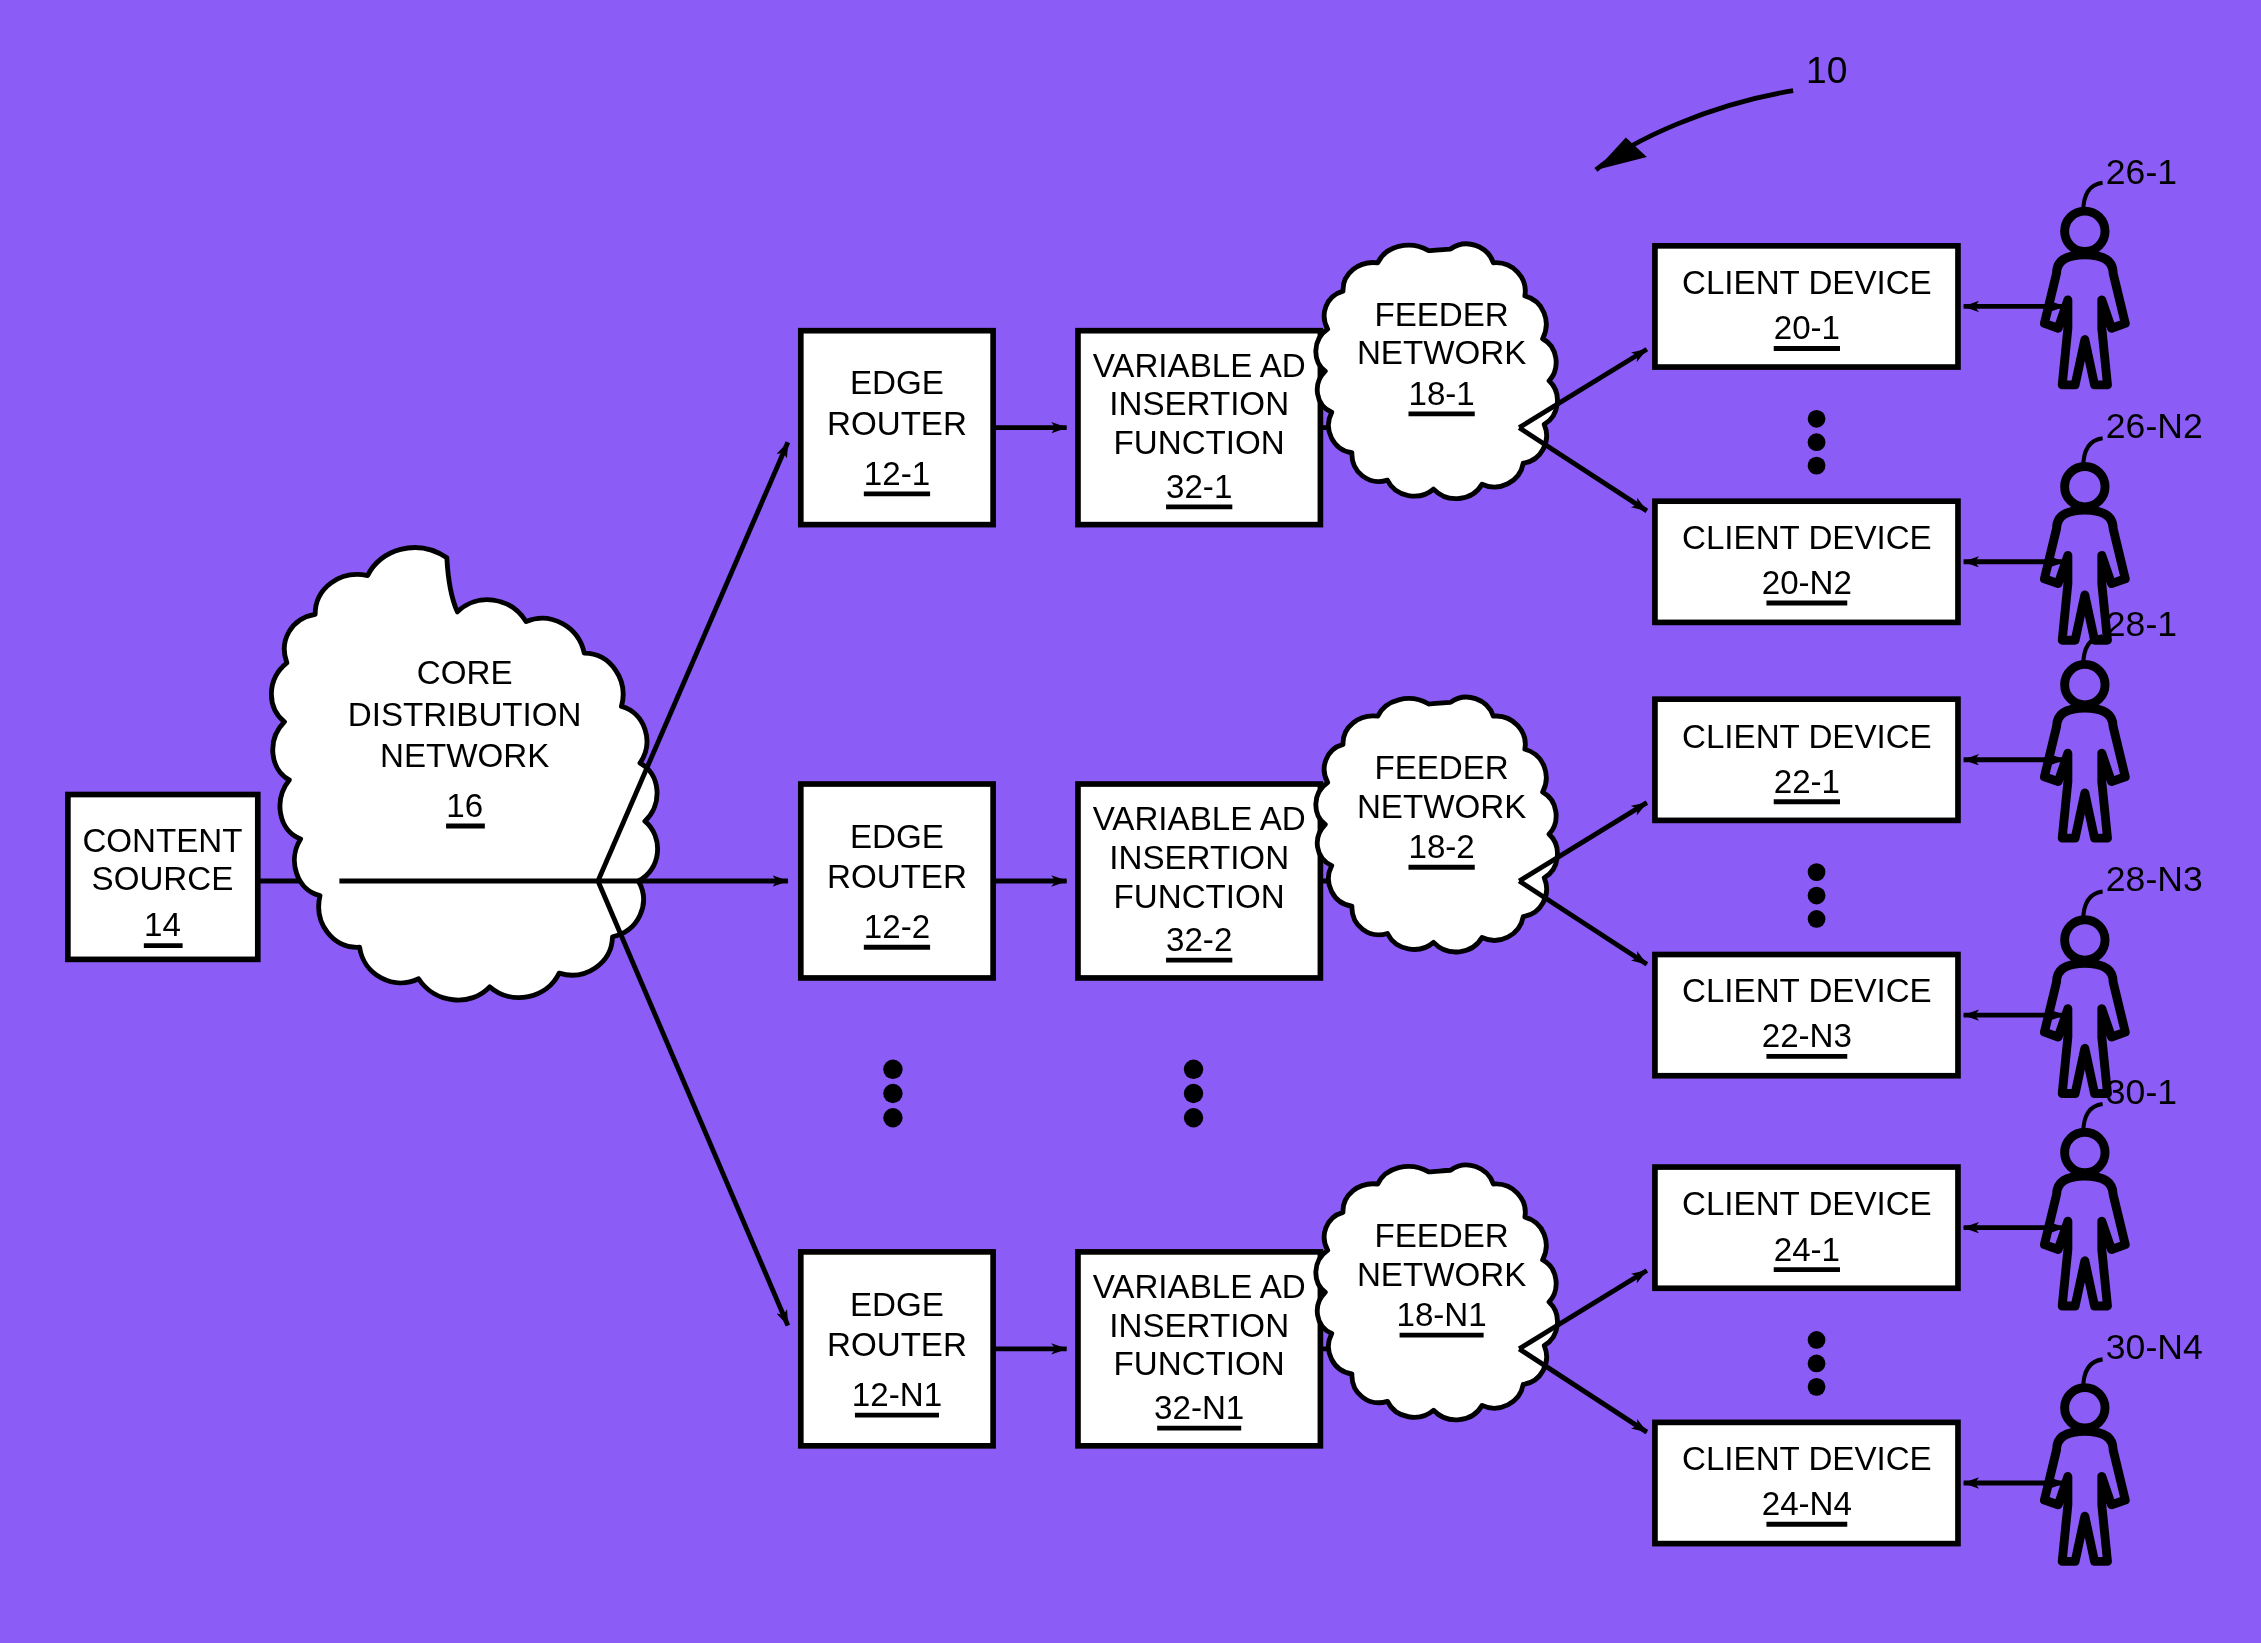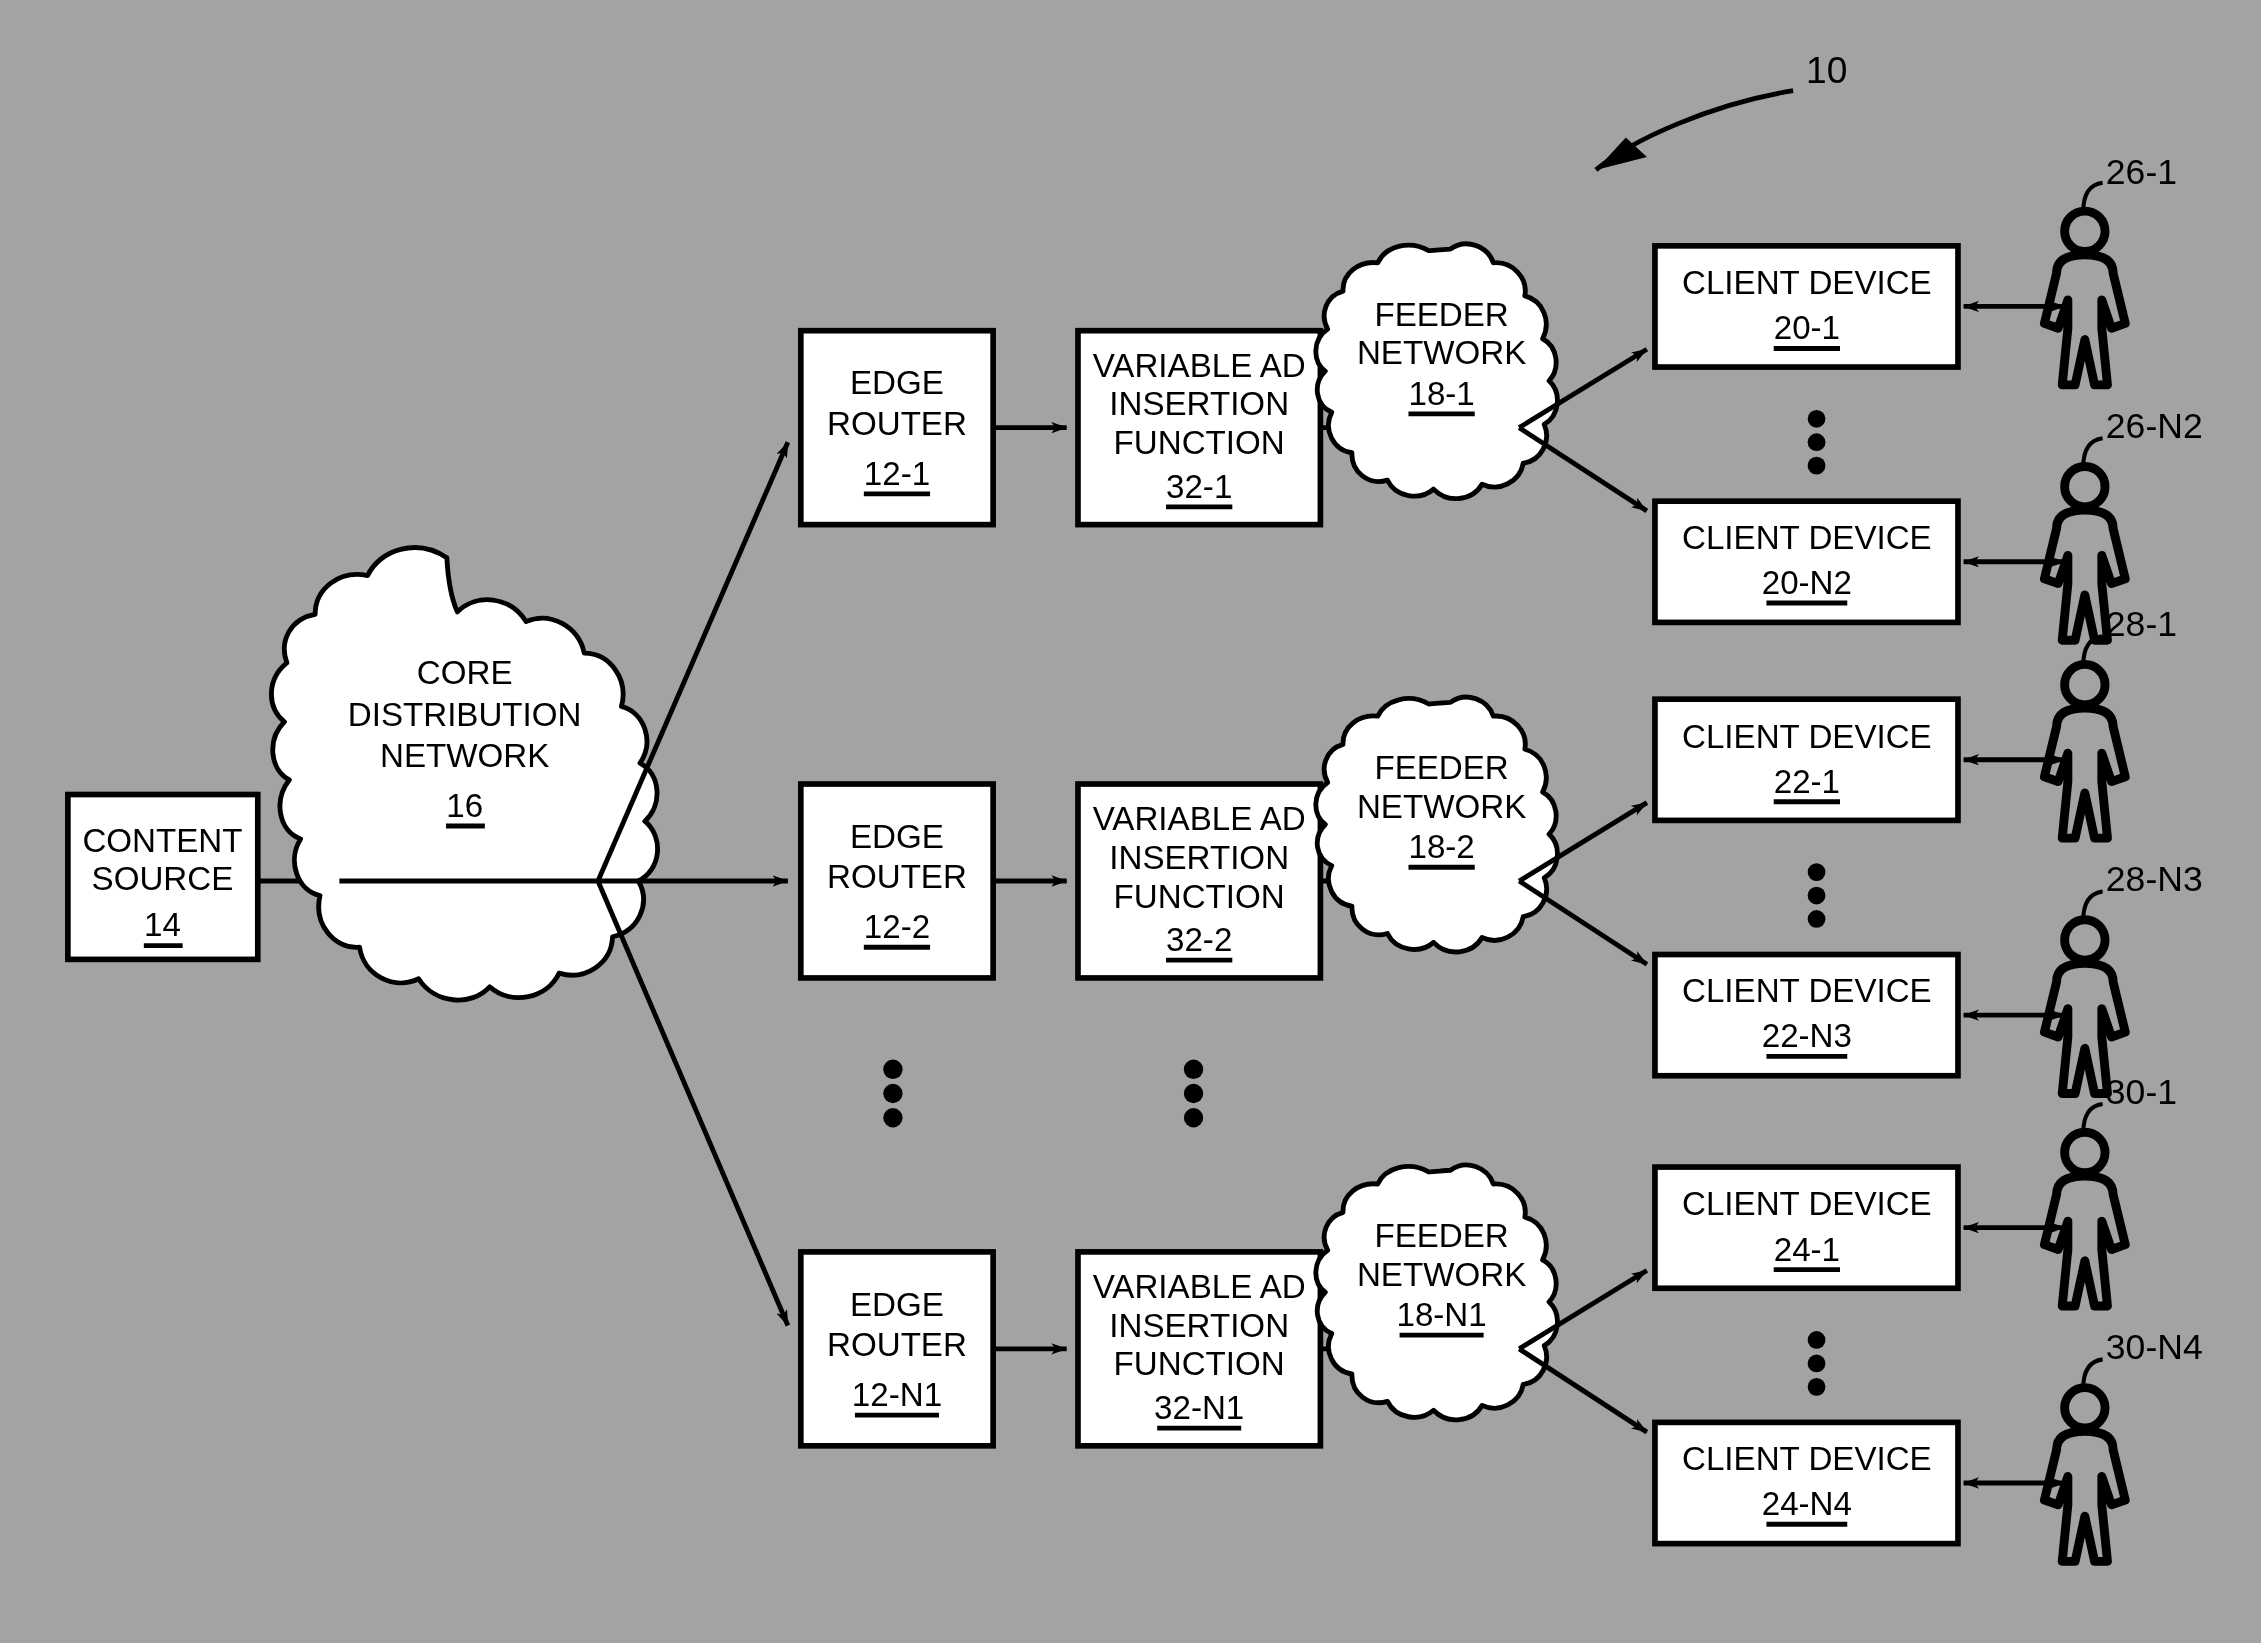--- a/index.html
+++ b/index.html
@@ -11,7 +11,7 @@
     position: relative;
     width: 2261px;
     height: 1644px;
-    background: #a3a3a3;
+    background: #8b5cf6;
     font-family: "Liberation Sans", sans-serif;
     overflow: hidden;
   }

